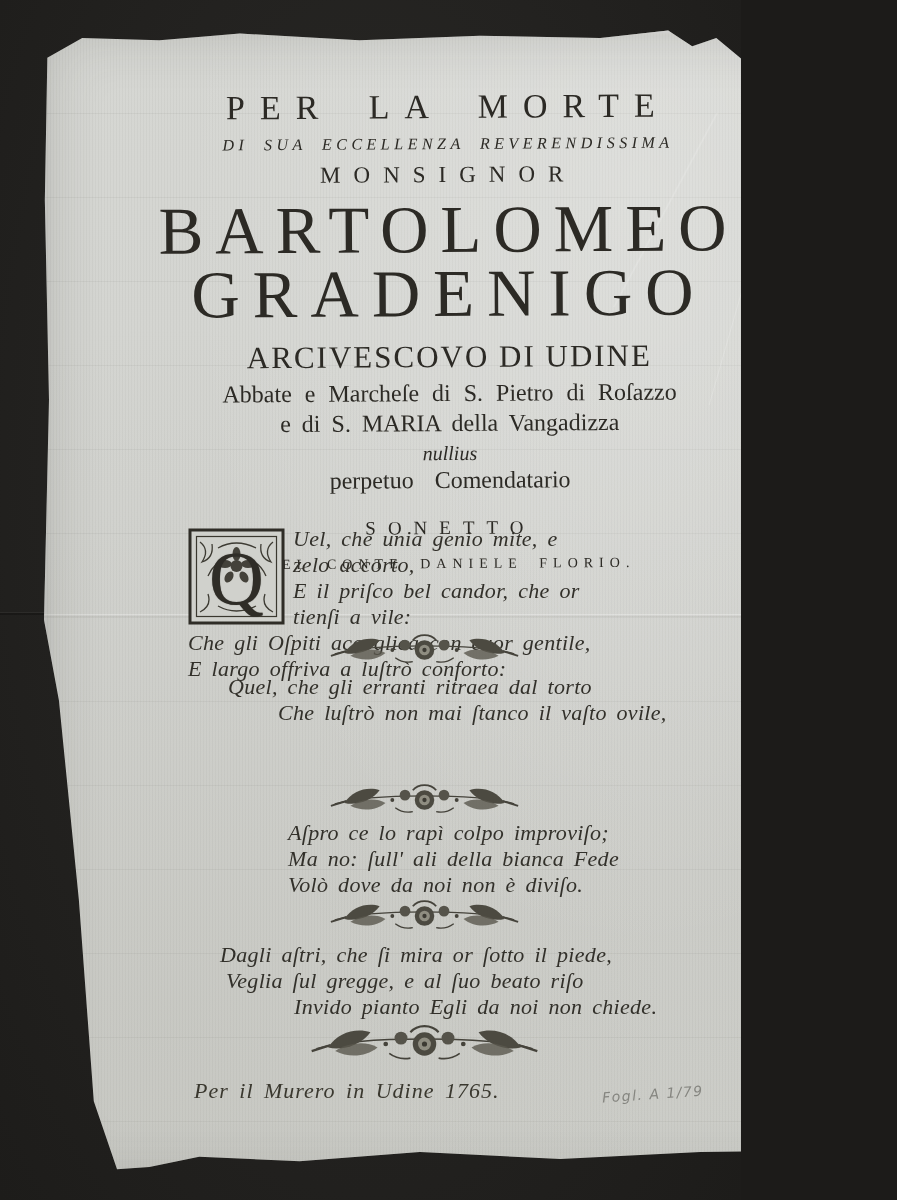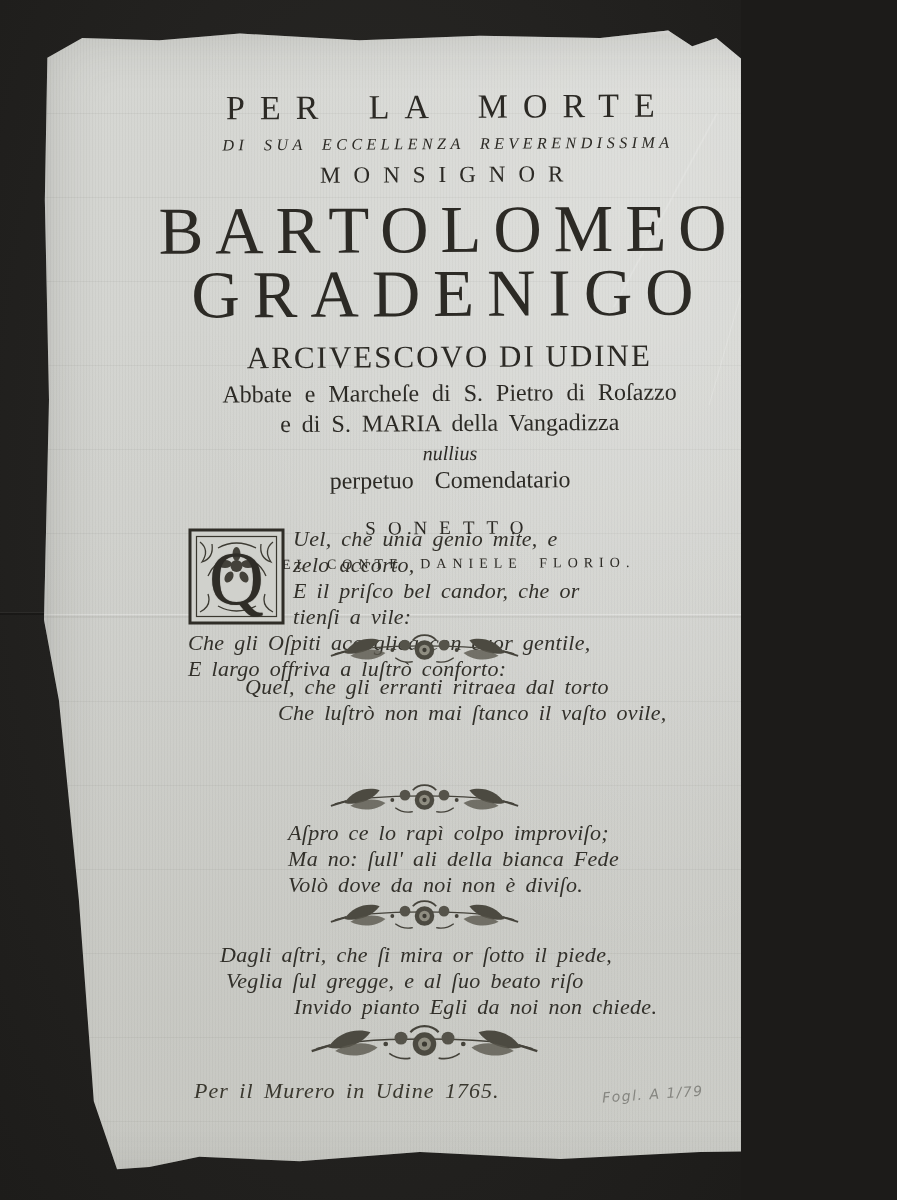--- a/index.html
+++ b/index.html
@@ -51,7 +51,7 @@
   .initial{position:relative;float:left;width:97px;height:97px;margin:2px 8px 0 0;}
   .initial svg{position:absolute;inset:0;}
   .qglyph{position:absolute;left:0;top:4px;width:97px;text-align:center;font-style:normal;font-size:76px;line-height:92px;color:#2f2d27;text-shadow:0 0 1px rgba(47,45,39,.6);}
-  .s2 .line:first-child{margin-left:57px;}
+  .s2 .line:first-child{margin-left:40px;}
   .s2 .line{margin-left:90px;}
   .s3 .line:first-child{}
   .s3 .line{margin-left:100px;}

